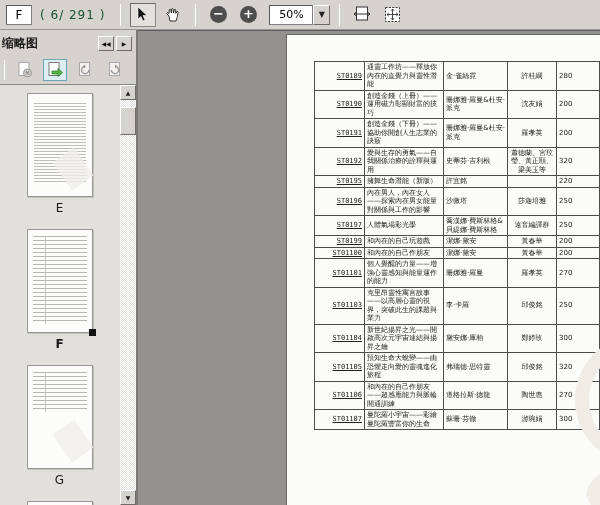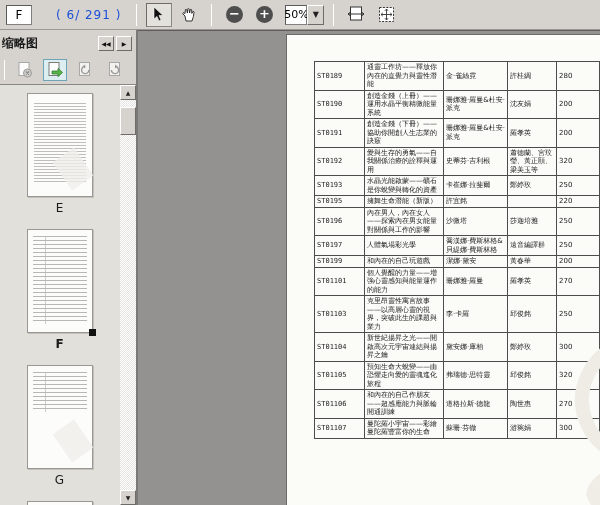--- a/index.html
+++ b/index.html
@@ -11,7 +11,7 @@
              display:flex; align-items:center; padding:0 6px; gap:4px; }
   .page-field { width:26px; height:20px; border:1px solid #808080; border-top-color:#5a5a5a; border-left-color:#5a5a5a;
                 background:#fff; text-align:center; font-size:12px; font-family:"DejaVu Sans",sans-serif; }
-  .page-count { font-size:12px; color:#1d4ed8; letter-spacing:1px; margin:0 6px 0 20px; white-space:nowrap; }
+  .page-count { font-size:12px; color:#14532d; letter-spacing:1px; margin:0 6px 0 4px; white-space:nowrap; }
   .sep { width:1px; height:22px; background:#a8a6a2; border-right:1px solid #fff; margin:0 5px; }
   .tb-btn { width:26px; height:24px; background:transparent; border:1px solid transparent;
             display:flex; align-items:center; justify-content:center; cursor:default; }

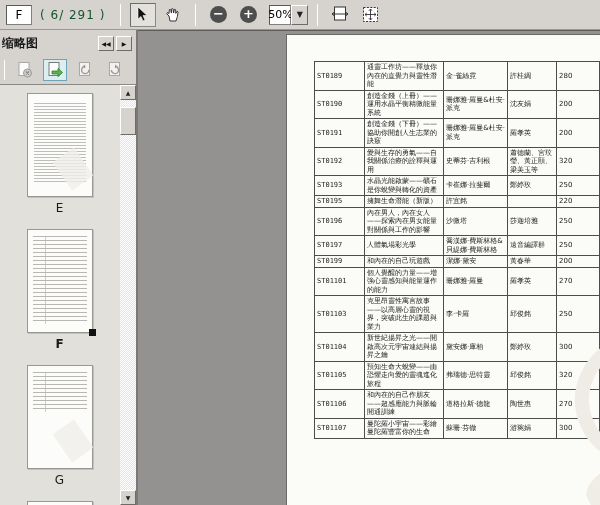--- a/index.html
+++ b/index.html
@@ -19,7 +19,7 @@
   .circle-btn { width:17px; height:17px; border-radius:50%; background:#4e4e4e; color:#fff;
                 font-size:13px; font-weight:bold; line-height:15px; text-align:center; display:inline-block; }
   .zoom-combo { display:flex; align-items:center; margin-left:4px; }
-  .zoom-value { width:22px; height:20px; background:#fff; border:1px solid #808080; border-top-color:#5a5a5a;
+  .zoom-value { width:44px; height:20px; background:#fff; border:1px solid #808080; border-top-color:#5a5a5a;
                 border-left-color:#5a5a5a; font-size:11px; display:flex; align-items:center; justify-content:center; }
   .zoom-dd { width:17px; height:20px; background:#d6d3ce; border:1px solid #fff; border-right-color:#6e6c68;
              border-bottom-color:#6e6c68; font-size:8px; color:#222; display:flex; align-items:center; justify-content:center; }

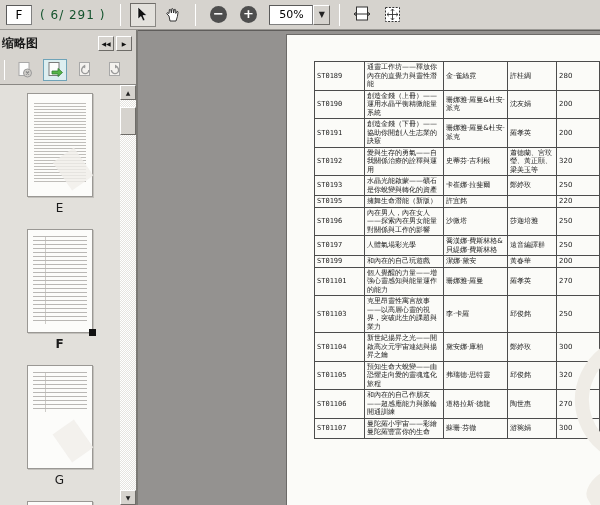--- a/index.html
+++ b/index.html
@@ -74,7 +74,7 @@
   table.books { border-collapse:collapse; margin:26px 0 0 27px; table-layout:fixed; width:285px; }
   table.books td { border:1px solid #4c4c4c; font-size:7px; line-height:8.5px; color:#222;
                    padding:1px 2px; vertical-align:middle; overflow:hidden; word-break:break-all; }
-  td.col0 { width:50px; text-align:left; font-family:"DejaVu Sans Mono","Liberation Mono",monospace; }
+  td.col0 { width:50px; text-align:right; font-family:"DejaVu Sans Mono","Liberation Mono",monospace;text-decoration:underline; }
   td.col1 { width:79px; }
   td.col2 { width:64px; }
   td.col3 { width:49px; }

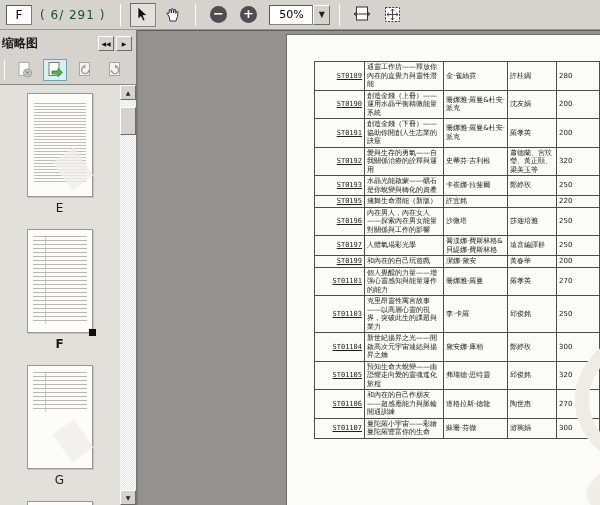--- a/index.html
+++ b/index.html
@@ -77,7 +77,7 @@
   td.col0 { width:50px; text-align:right; font-family:"DejaVu Sans Mono","Liberation Mono",monospace;text-decoration:underline; }
   td.col1 { width:79px; }
   td.col2 { width:64px; }
-  td.col3 { width:49px; }
+  td.col3 { width:49px; text-align:center; }
   td.col4 { width:43px; }
 
   

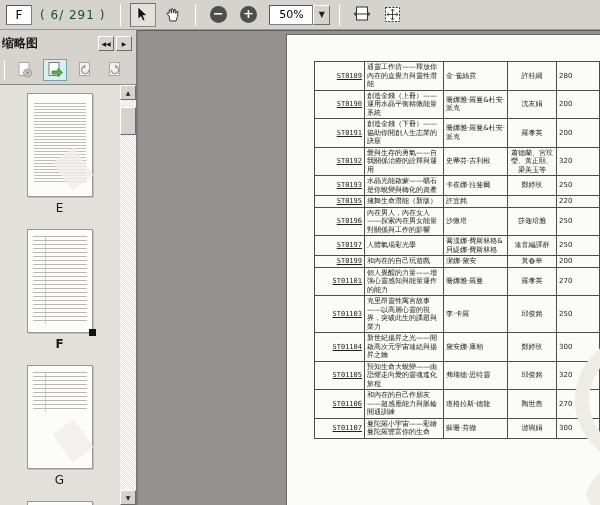--- a/index.html
+++ b/index.html
@@ -238,7 +238,7 @@
             </tr>
             <tr>
               <td class="col0">ST0190</td>
-              <td class="col1">創造金錢（上冊）——運用水晶平衡精微能量系統</td>
+              <td class="col1">創造金錢（上冊）——運用磁力彰顯財富的技巧</td>
               <td class="col2">珊娜雅·羅曼&amp;杜安·派克</td>
               <td class="col3">沈友娟</td>
               <td class="col4">200</td>

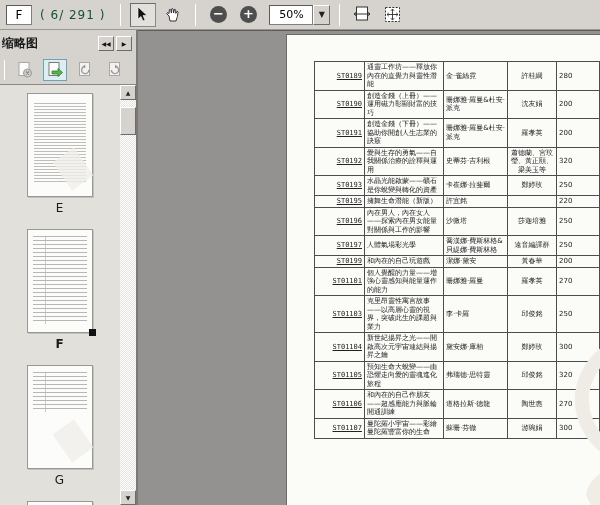--- a/index.html
+++ b/index.html
@@ -258,13 +258,6 @@
               <td class="col4">320</td>
             </tr>
             <tr>
-              <td class="col0">ST0193</td>
-              <td class="col1">水晶光能啟蒙——礦石是你蛻變與轉化的資產</td>
-              <td class="col2">卡崔娜·拉斐爾</td>
-              <td class="col3">鄭婷玫</td>
-              <td class="col4">250</td>
-            </tr>
-            <tr>
               <td class="col0">ST0195</td>
               <td class="col1">擁舞生命潛能（新版）</td>
               <td class="col2">許宜銘</td>

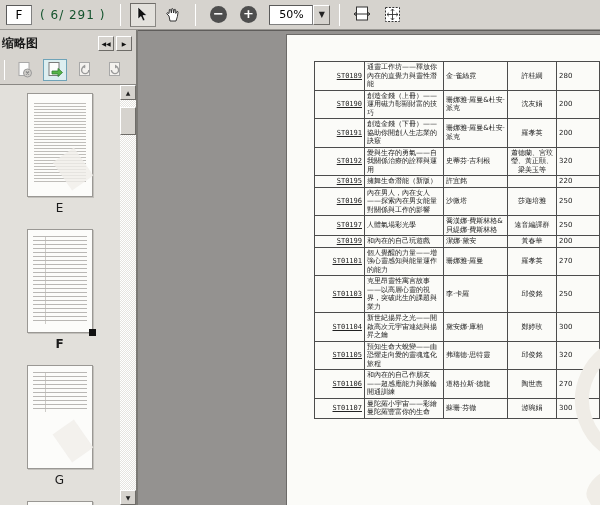--- a/index.html
+++ b/index.html
@@ -286,6 +286,13 @@
               <td class="col4">200</td>
             </tr>
             <tr>
+              <td class="col0">ST01100</td>
+              <td class="col1">和內在的自己作朋友</td>
+              <td class="col2">潔娜·黛安</td>
+              <td class="col3">黃春華</td>
+              <td class="col4">200</td>
+            </tr>
+            <tr>
               <td class="col0">ST01101</td>
               <td class="col1">個人覺醒的力量——增強心靈感知與能量運作的能力</td>
               <td class="col2">珊娜雅·羅曼</td>

